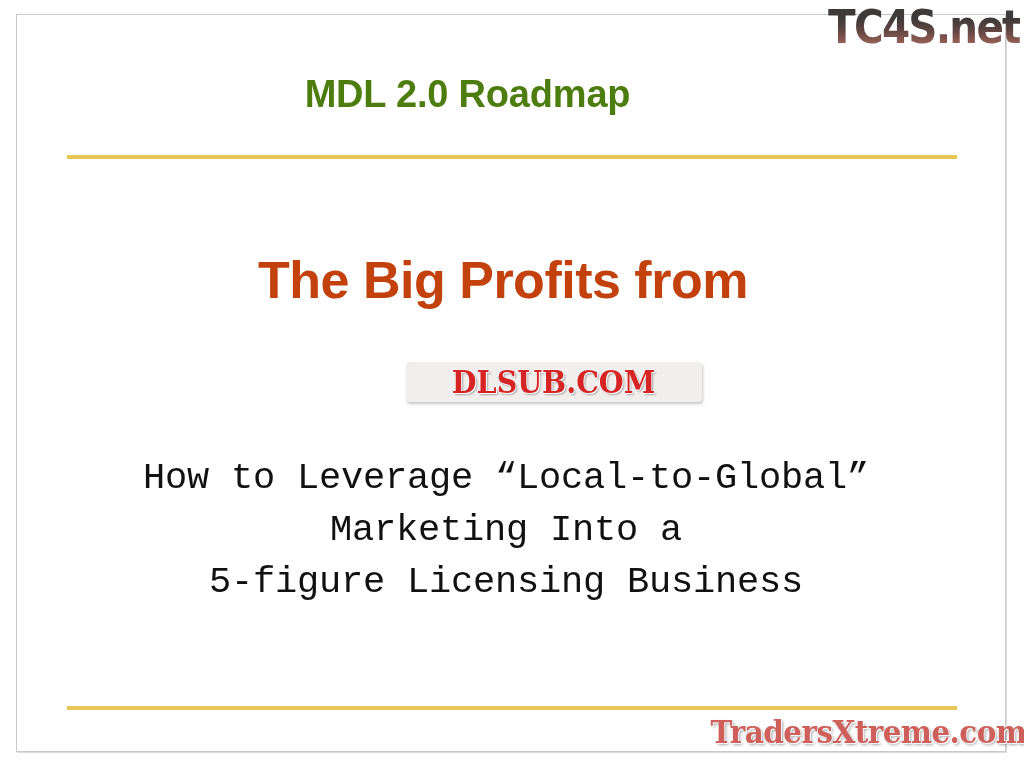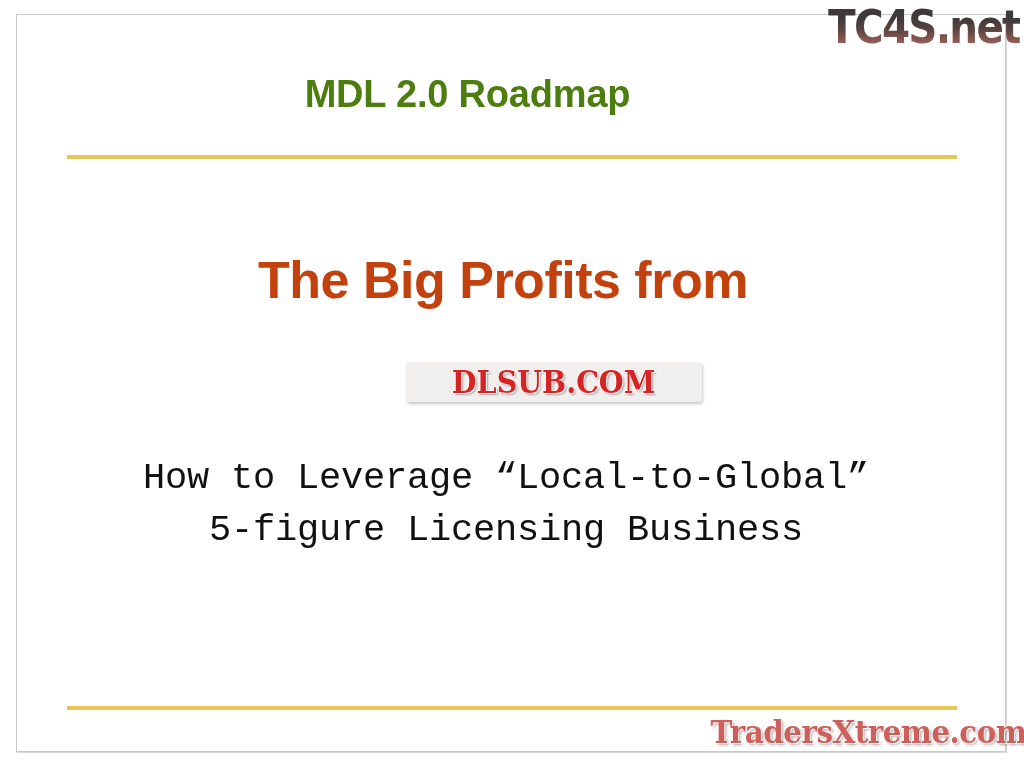--- a/index.html
+++ b/index.html
@@ -199,6 +199,7 @@
 
   <div class="subtitle">
     <span class="sl">How to Leverage “Local-to-Global”</span>
+    <span class="sl">Marketing Into a</span>
     <span class="sl">5-figure Licensing Business</span>
   </div>
 

